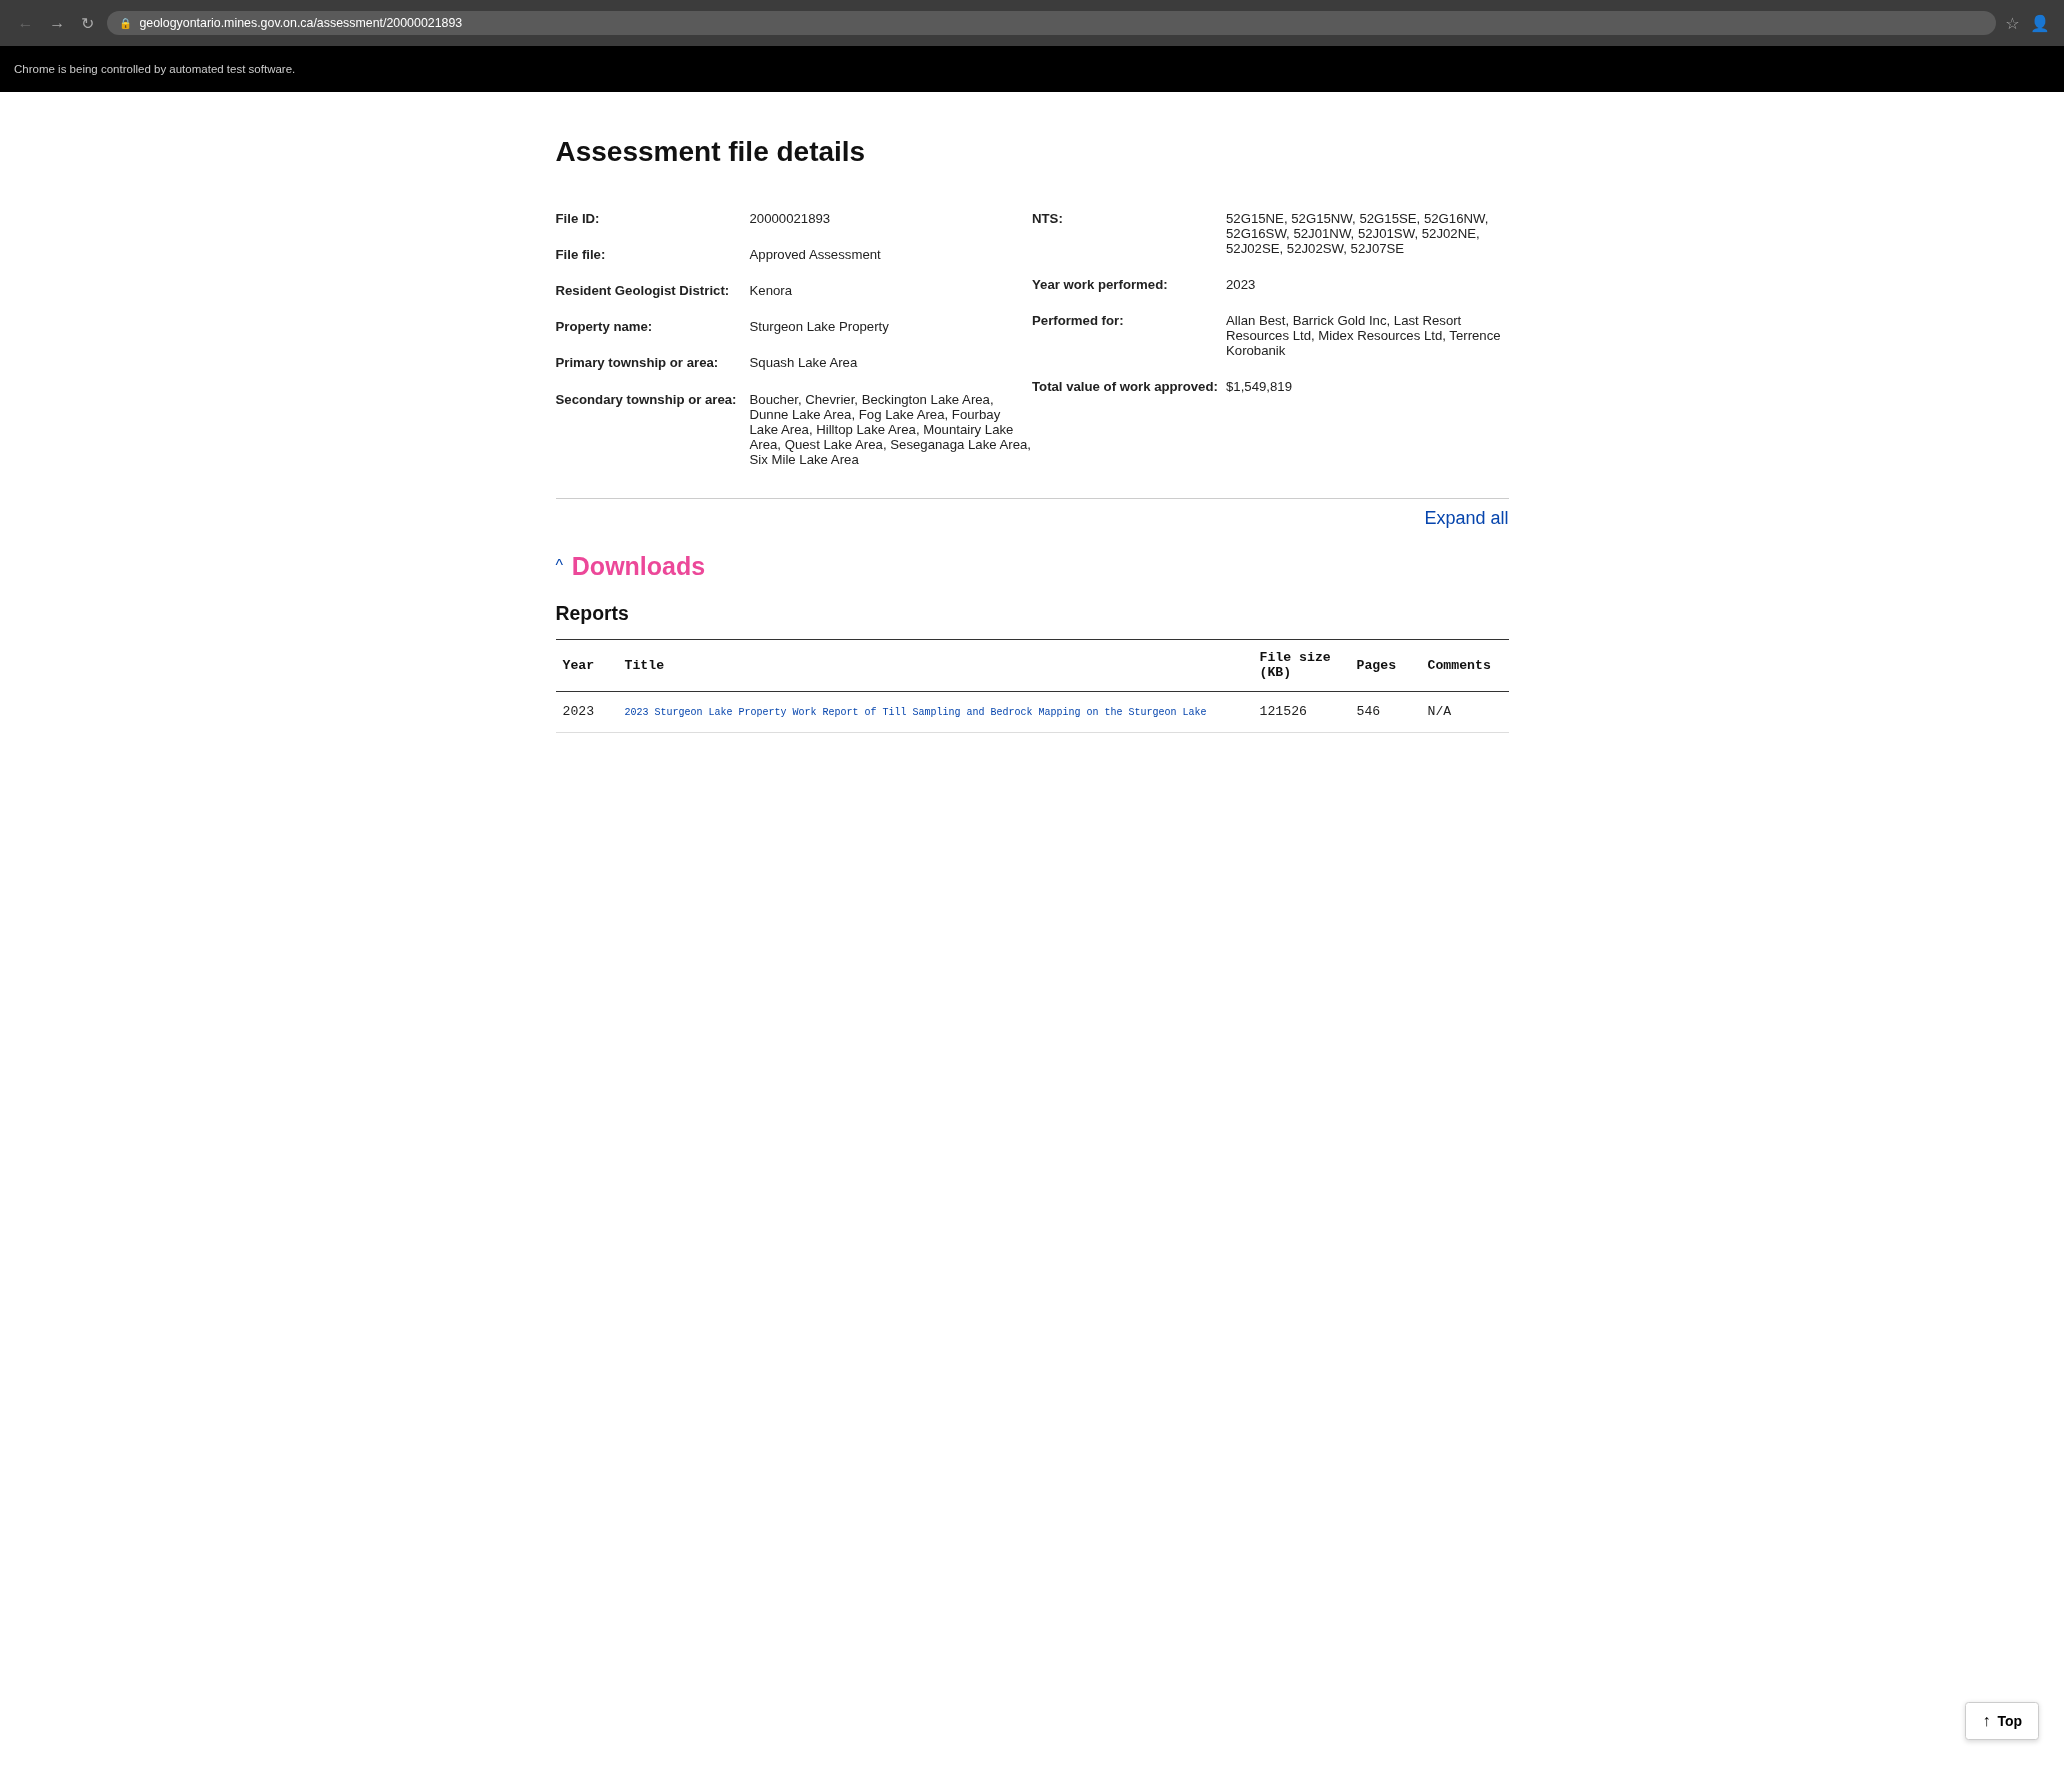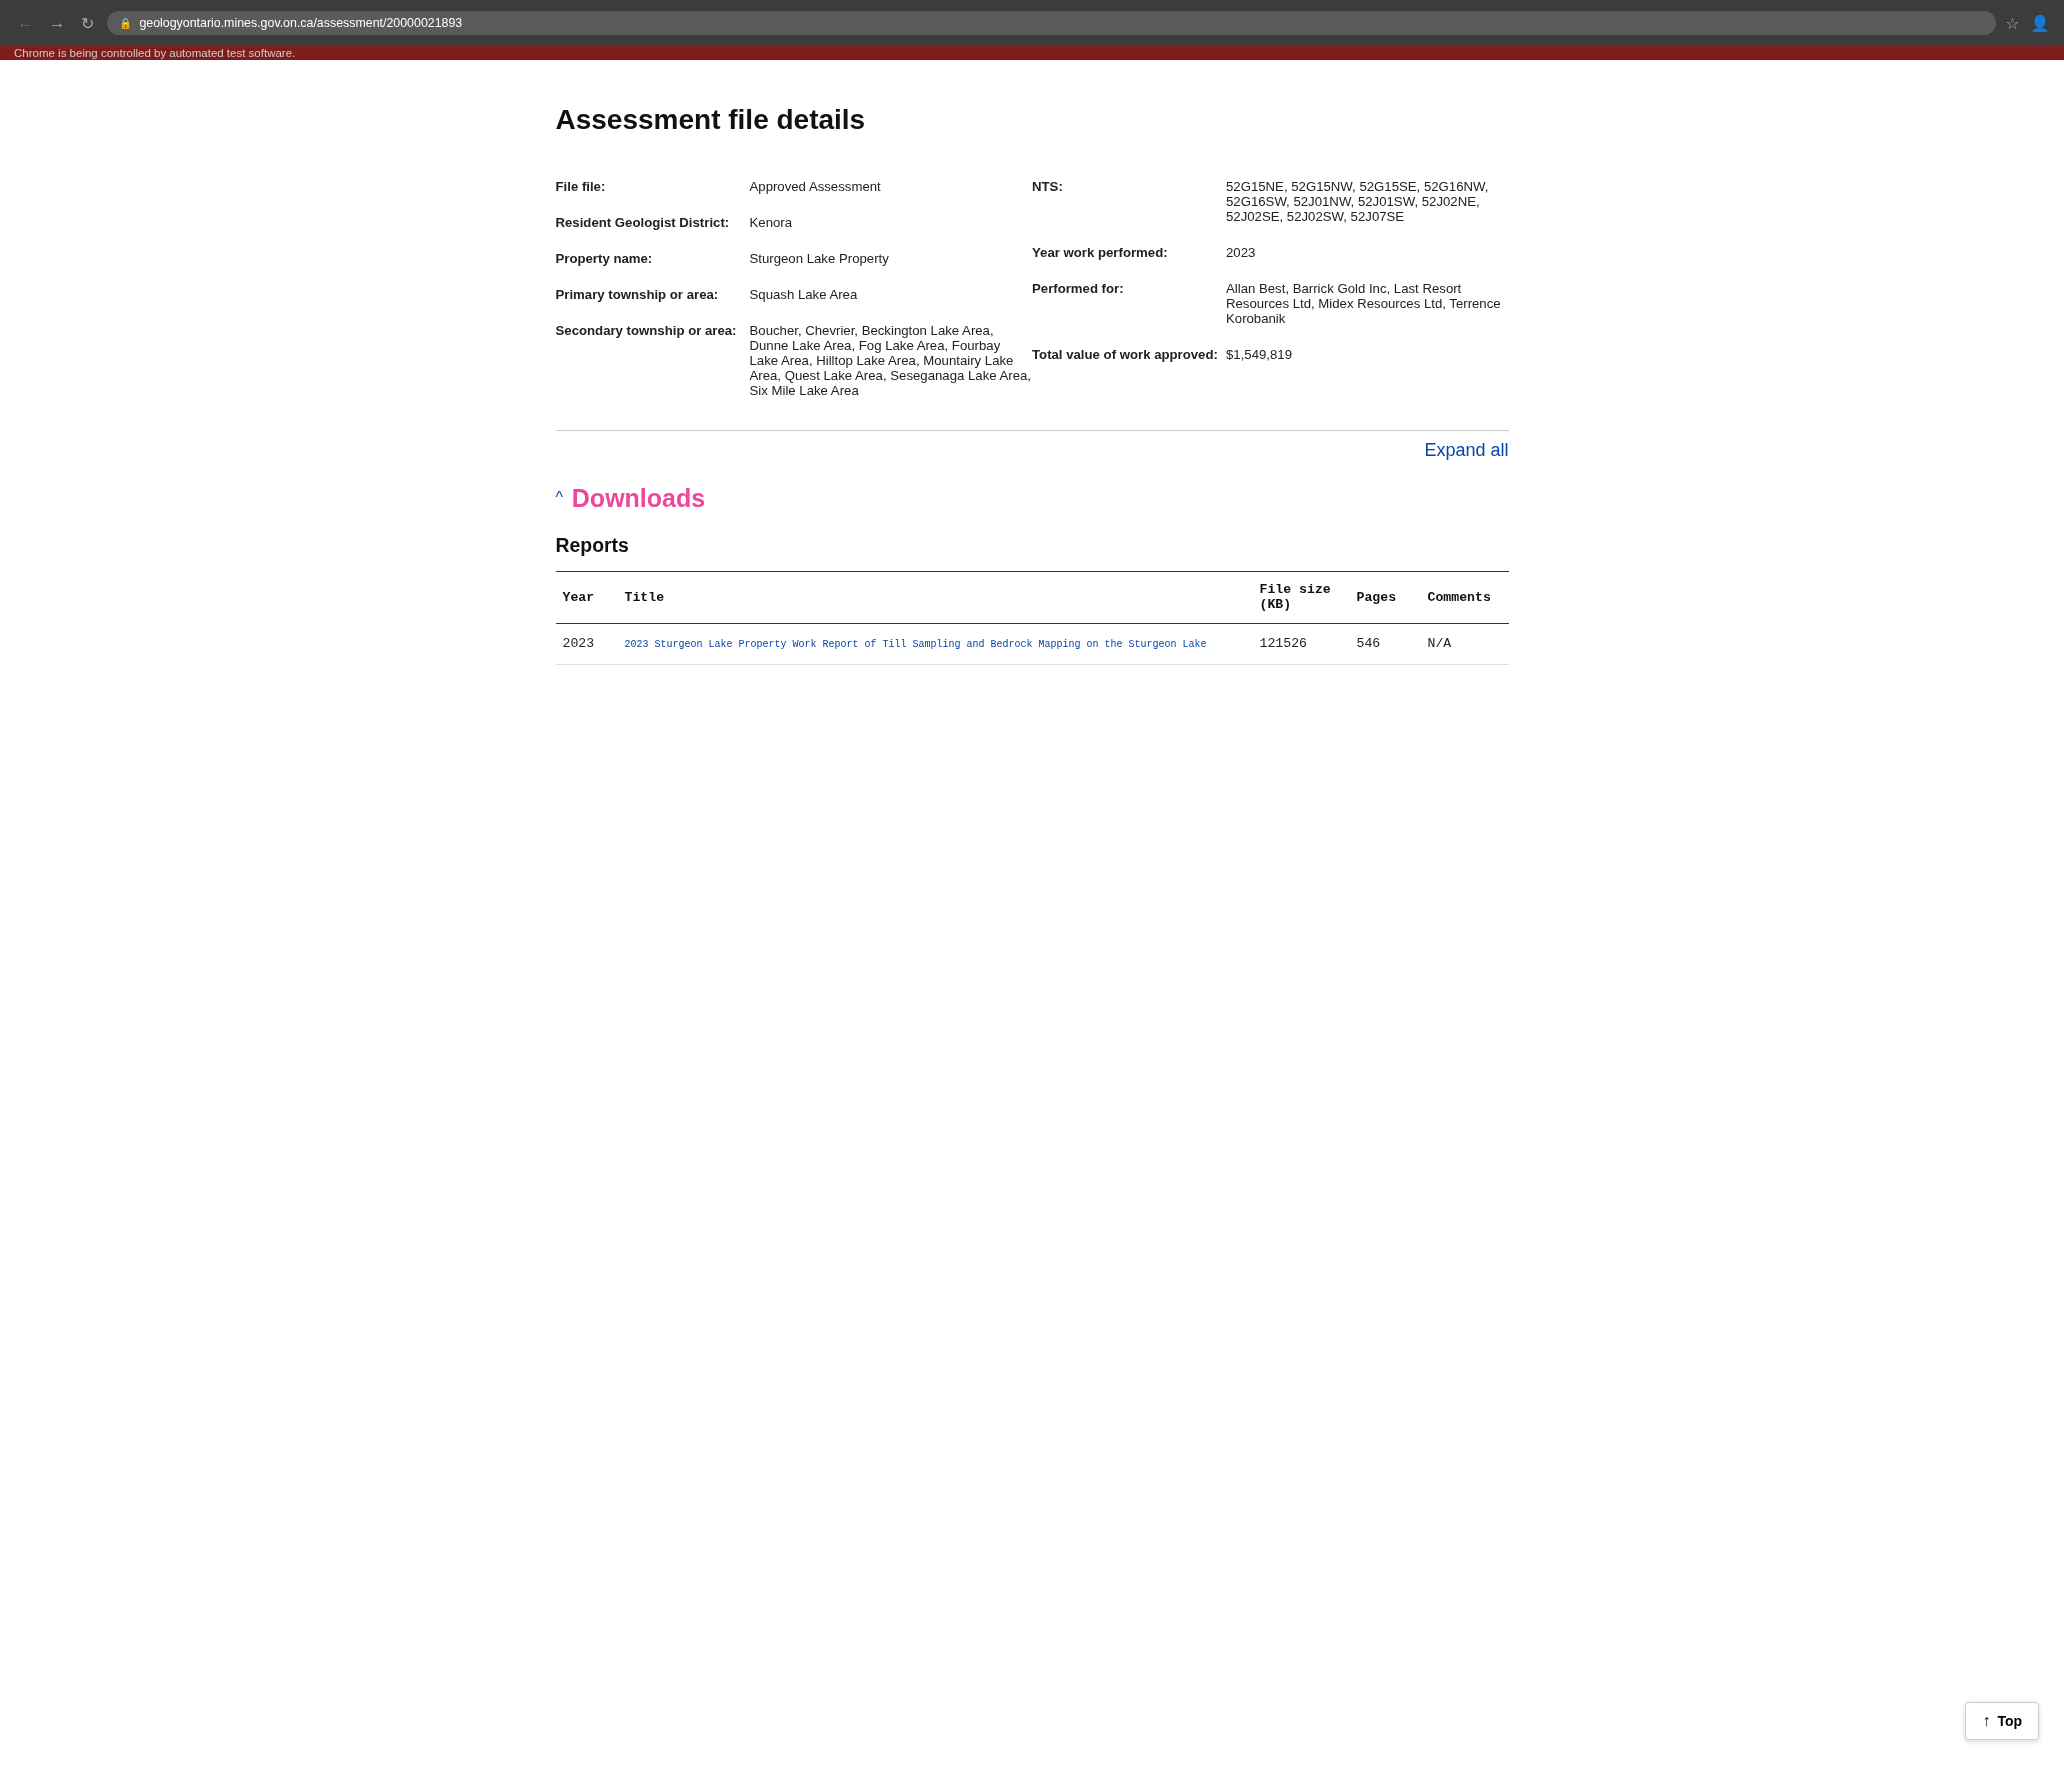--- a/index.html
+++ b/index.html
@@ -40,10 +40,10 @@
 
     
     .automated-notice {
-      background: #7f1d1d;
+      background: #000000;
       color: #ccc;
       font-size: 11.5px;
-      padding: 1px 14px;
+      padding: 17px 14px;
     }
 
     

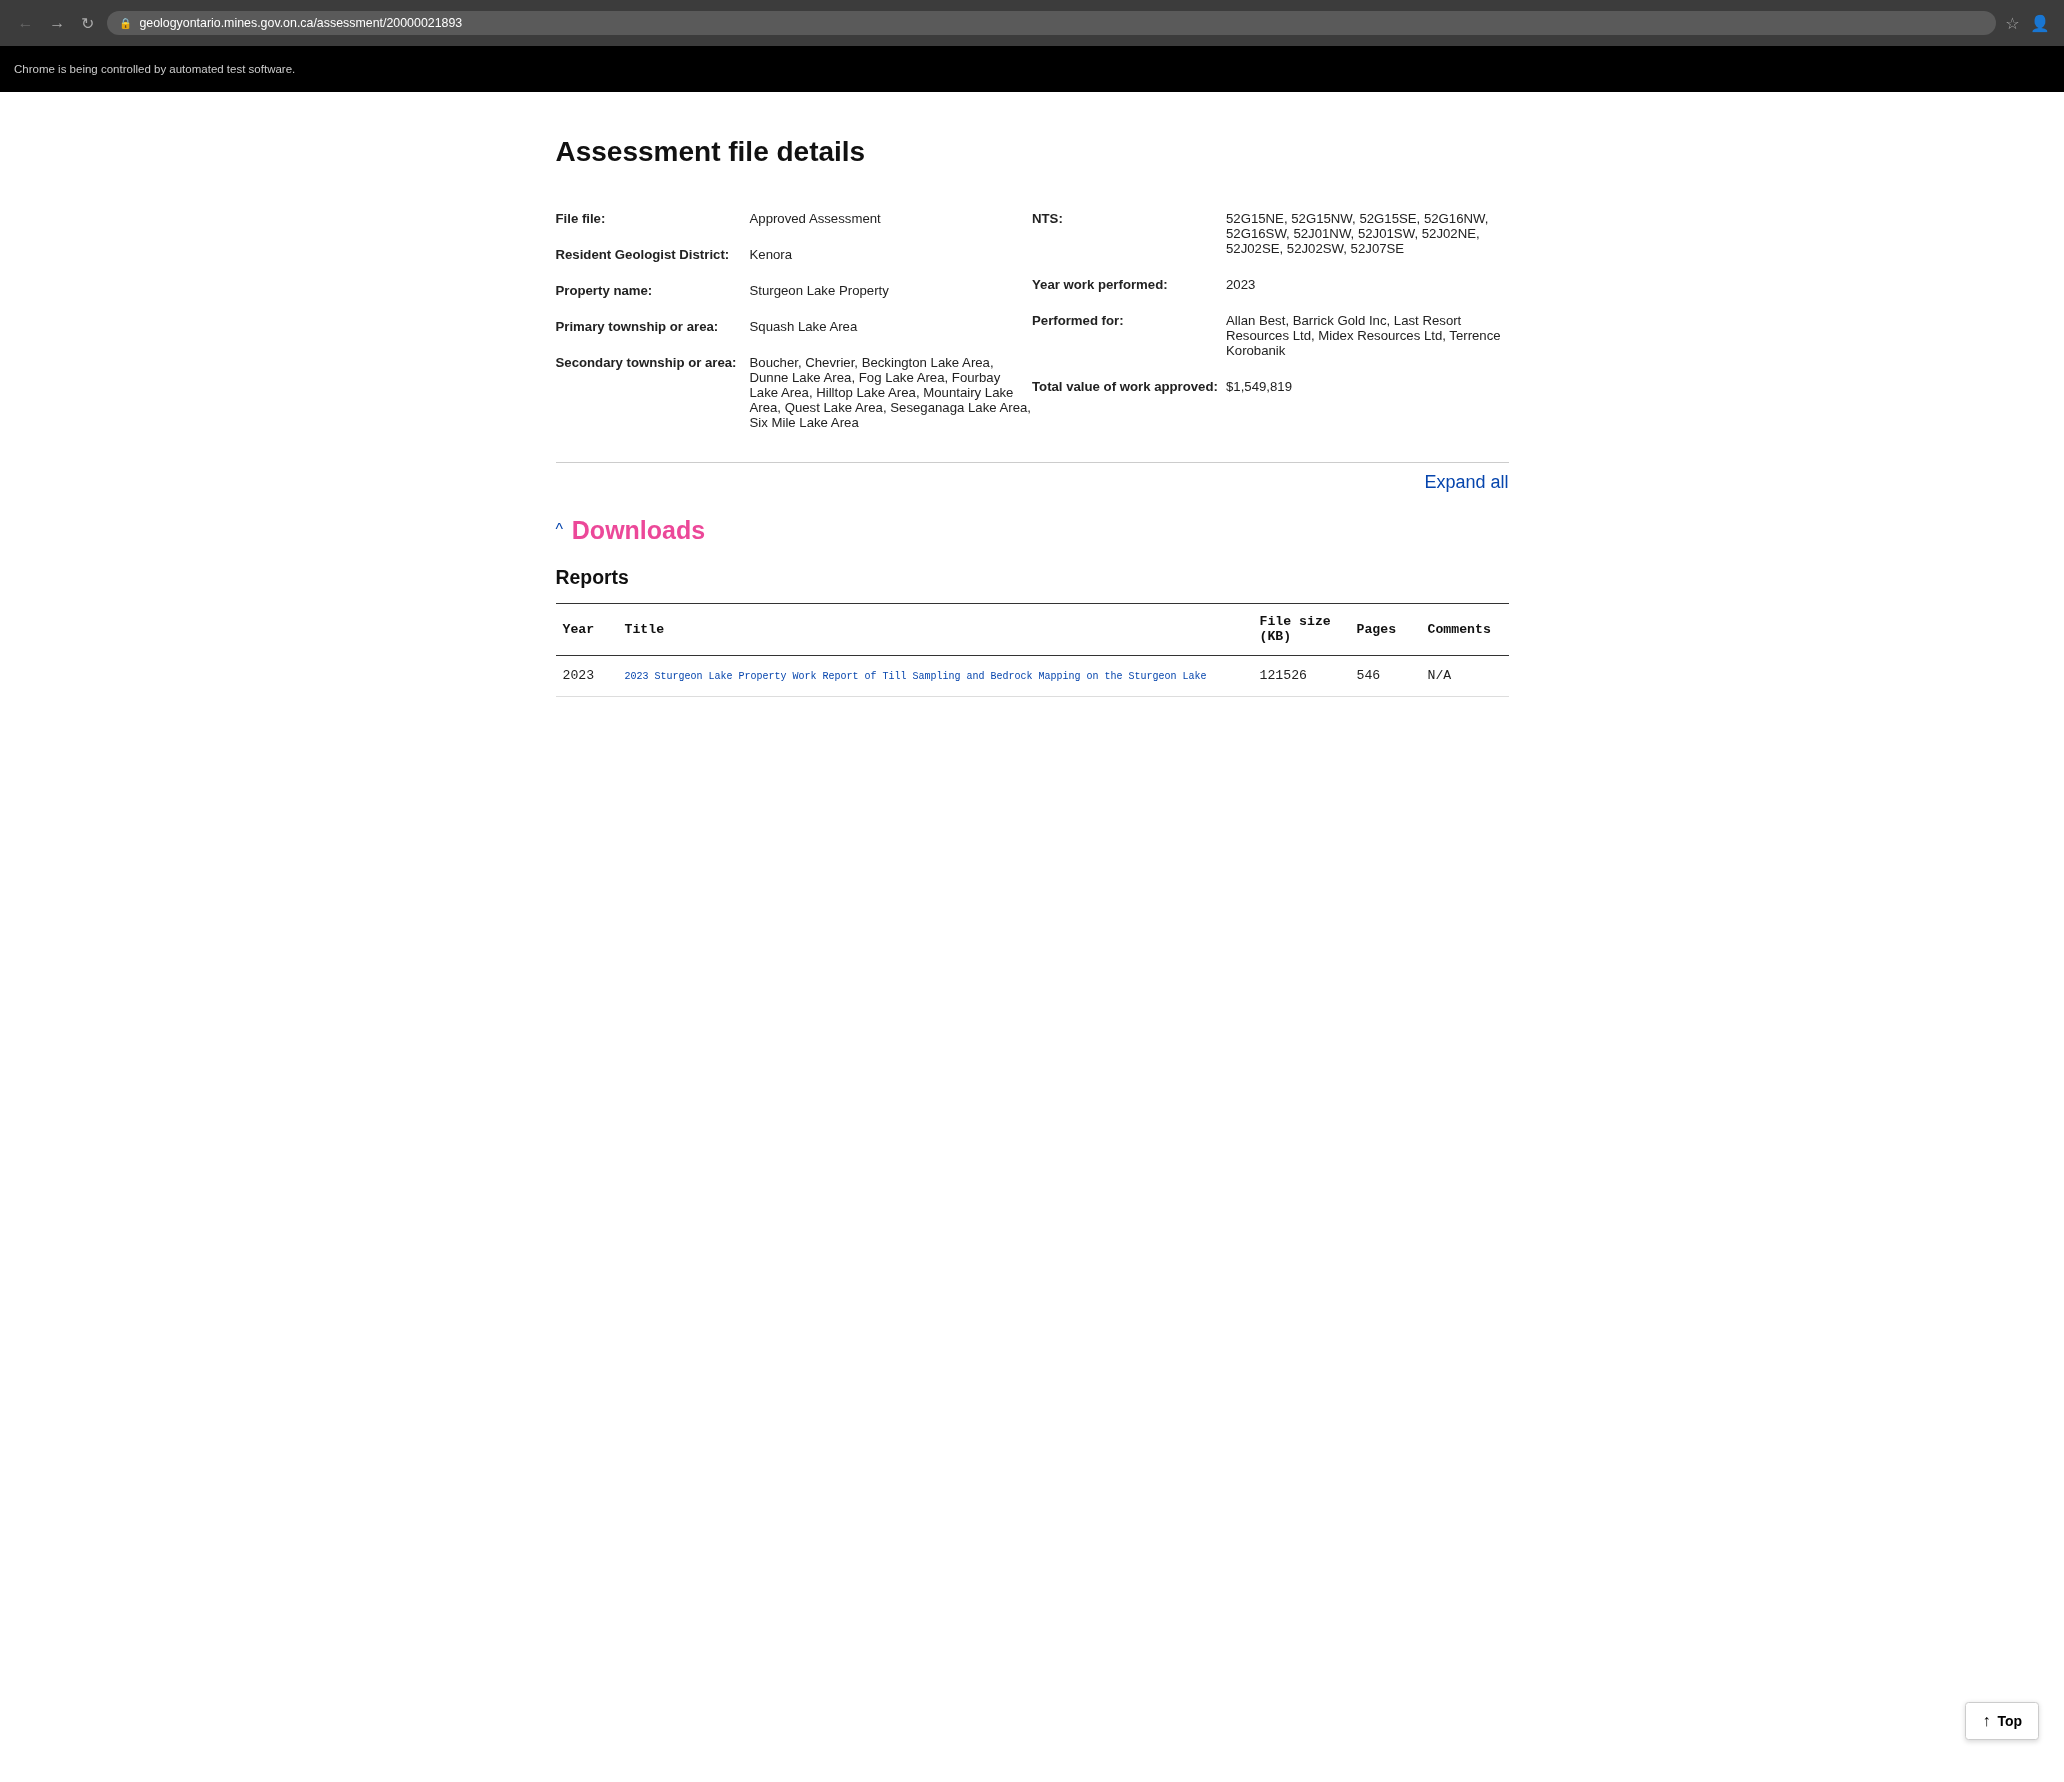--- a/index.html
+++ b/index.html
@@ -227,6 +227,10 @@
   <div class="details-grid">
 
     <div>
+      <div class="detail-row">
+        <span class="detail-label">File ID:</span>
+        <span class="detail-value">20000021893</span>
+      </div>
       <div class="detail-row">
         <span class="detail-label">File file:</span>
         <span class="detail-value">Approved Assessment</span>

